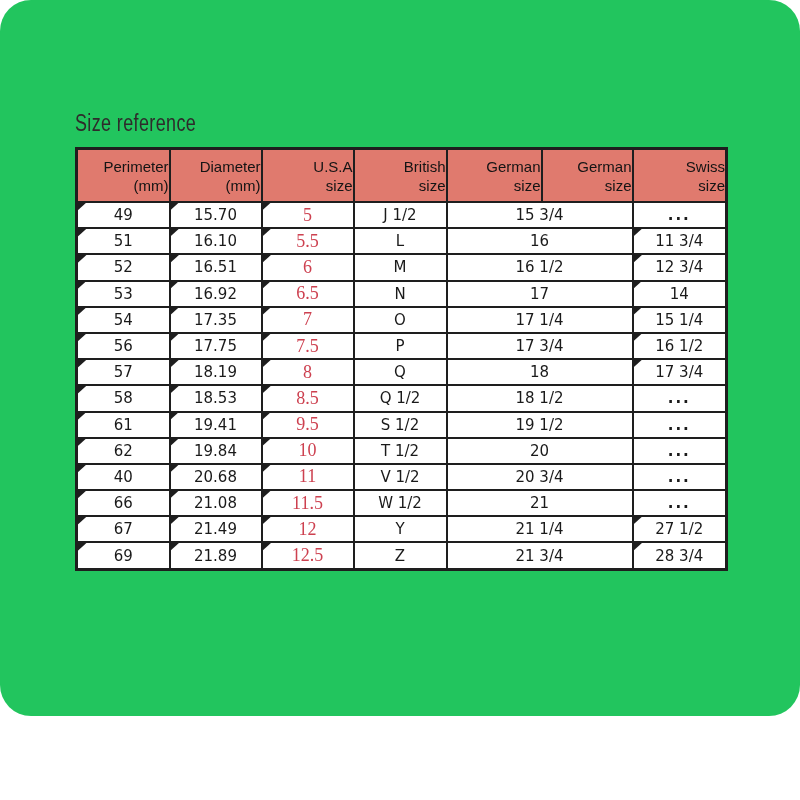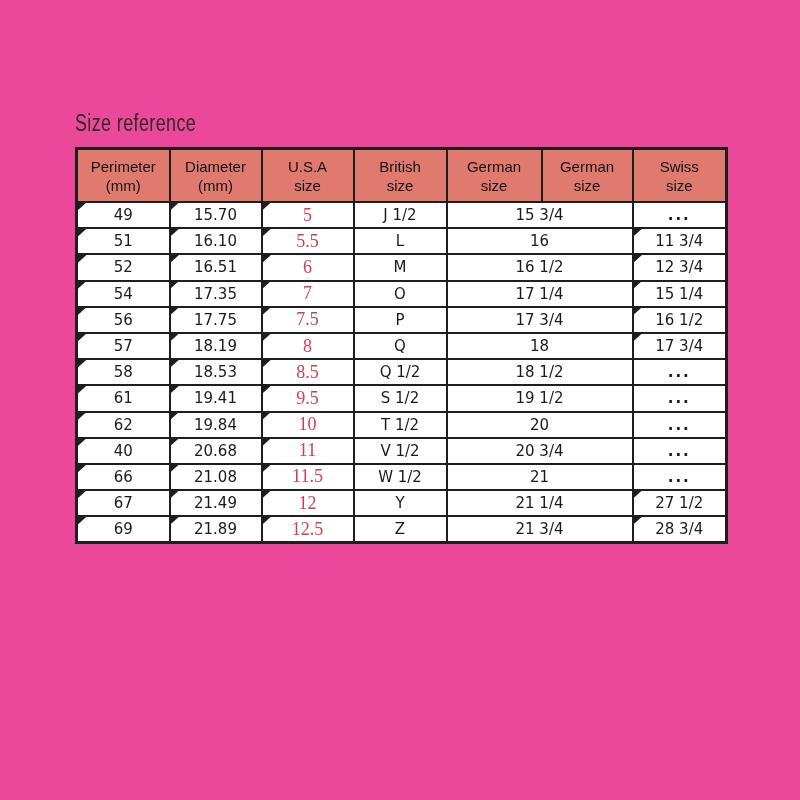--- a/index.html
+++ b/index.html
@@ -14,8 +14,9 @@
   .canvas {
     position: relative;
     width: 800px;
-    height: 800px;
-    background: #ec4899;
+    height: 716px;
+    background: #22c55e;
+    border-radius: 31px;
   }
   .page-title {
     position: absolute;

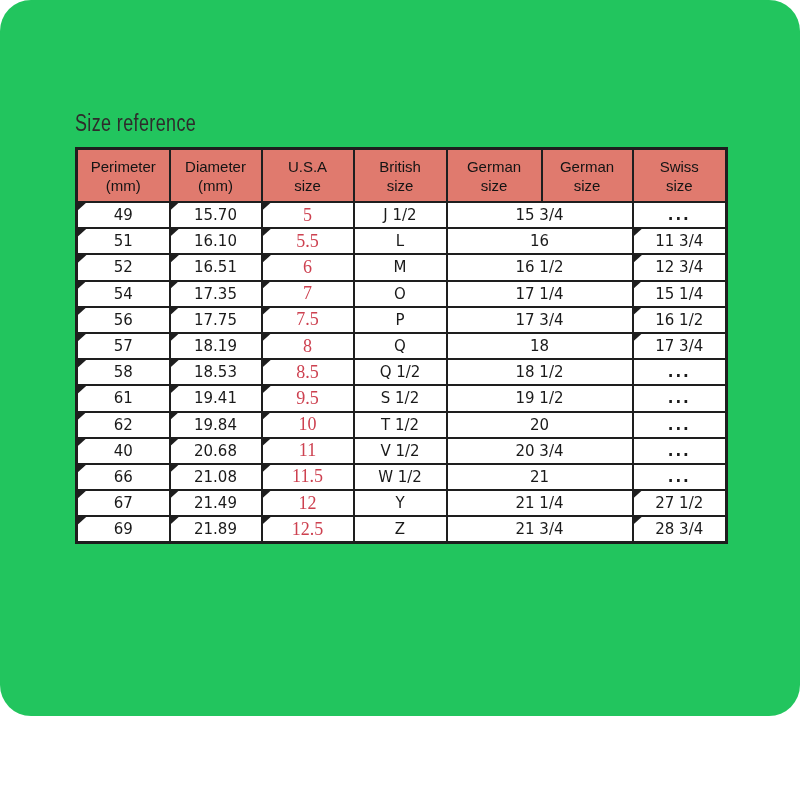--- a/index.html
+++ b/index.html
@@ -48,7 +48,7 @@
     font-size: 15px;
     font-weight: normal;
     color: #141414;
-    text-align: center;
+    text-align: right;
     vertical-align: middle;
     line-height: 19px;
     padding: 0;

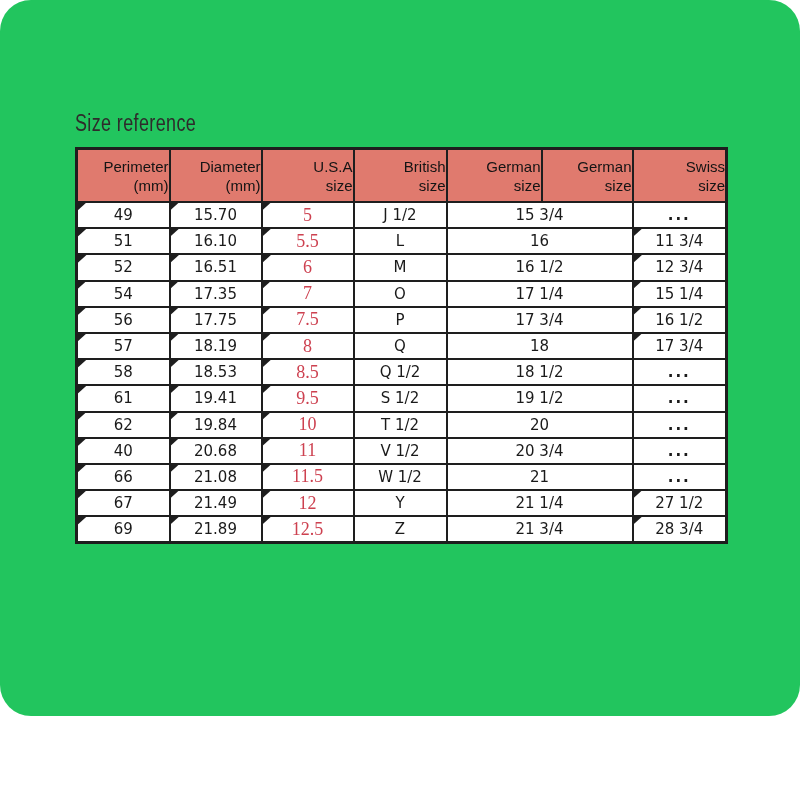--- a/index.html
+++ b/index.html
@@ -161,6 +161,14 @@
           <td class="w">12 3/4</td>
         </tr>
         <tr>
+          <td class="w">53</td>
+          <td class="w">16.92</td>
+          <td class="usa w">6.5</td>
+          <td>N</td>
+          <td colspan="2">17</td>
+          <td class="w">14</td>
+        </tr>
+        <tr>
           <td class="w">54</td>
           <td class="w">17.35</td>
           <td class="usa w">7</td>

